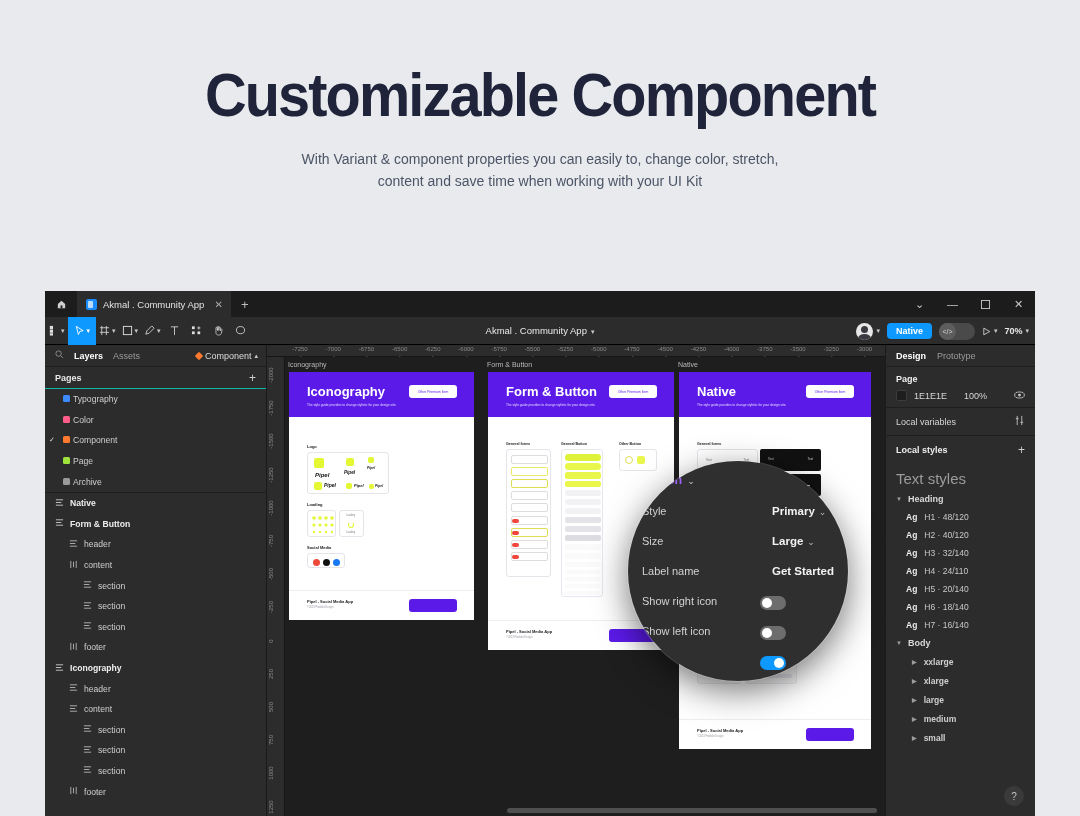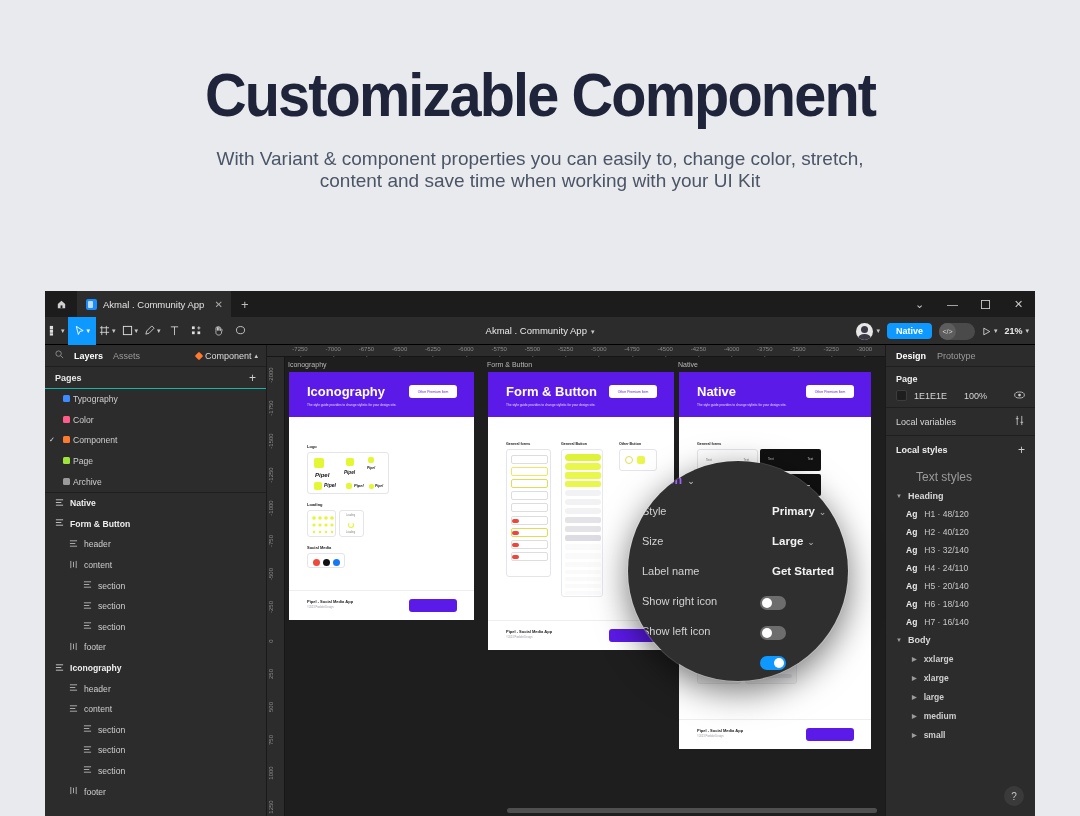--- a/index.html
+++ b/index.html
@@ -23,7 +23,7 @@
   }
   #hero-sub {
     margin-top: 21px;
-    font-size: 19px;
+    font-size: 14px;
     line-height: 22px;
     color: #4c5566;
     font-weight: 400;

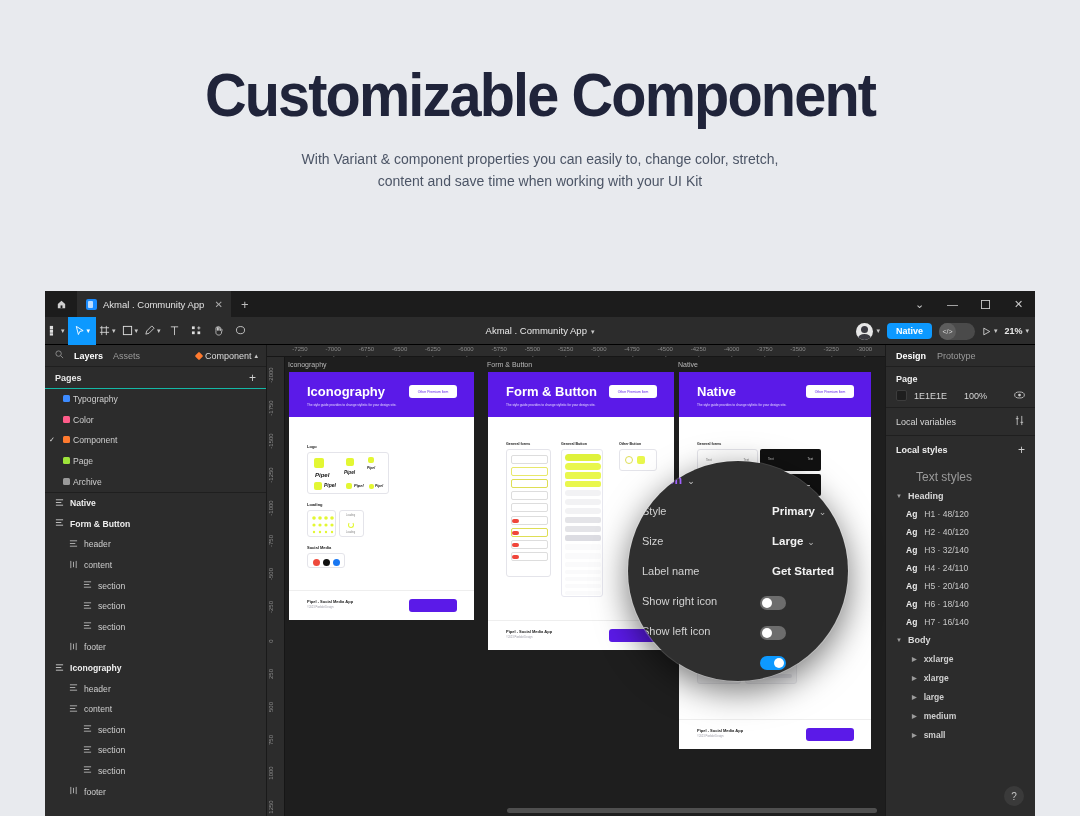--- a/index.html
+++ b/index.html
@@ -356,7 +356,7 @@
         <span class="caret">▾</span>
       </div>
       <div style="display:flex;align-items:center;gap:3px">
-        <span class="zoomlbl">21%</span>
+        <span class="zoomlbl">70%</span>
         <span class="caret">▾</span>
       </div>
     </div>

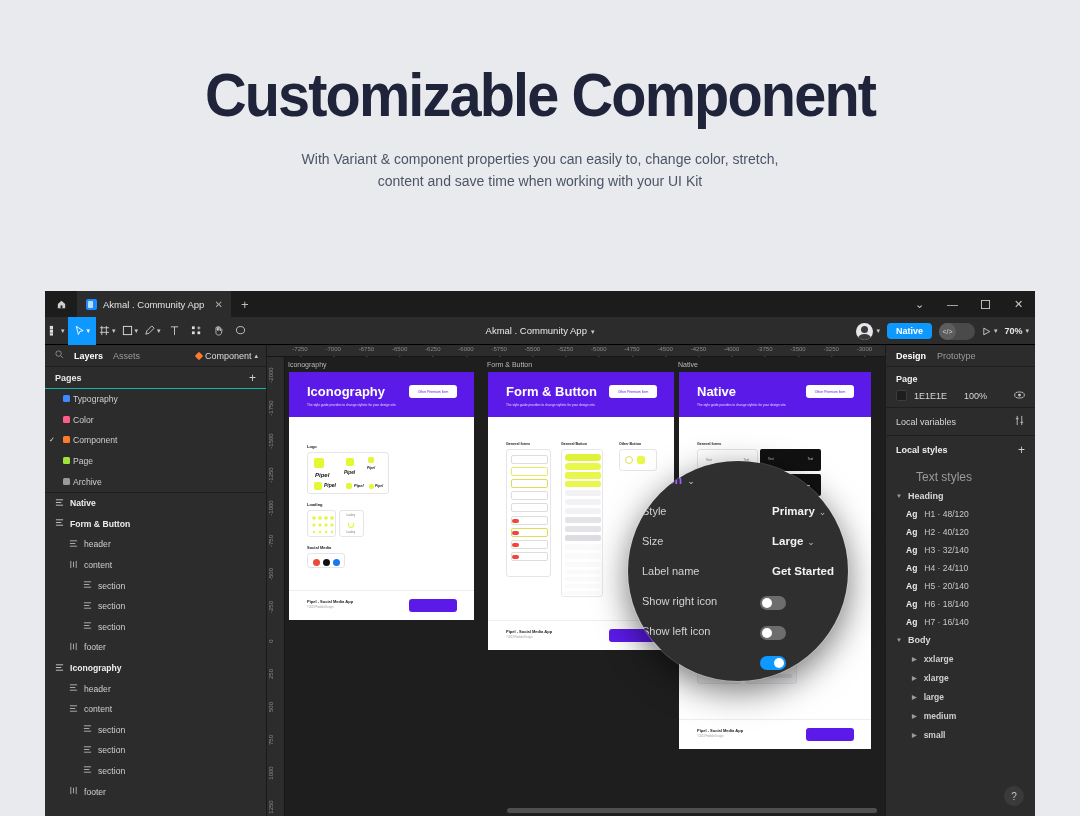--- a/index.html
+++ b/index.html
@@ -224,7 +224,7 @@
   .rp-divider { border-top:1px solid #1f1f1f; }
   .rp-line { display:flex; align-items:center; justify-content:space-between; padding:7px 10px; font-size:9px; color:#d7d7d7;}
   .rp-line.b { font-weight:700; color:#eee; }
-  .rp-sub { font-size:12px; color:#9b9b9b; padding:6px 10px 3px;margin-left:20px; }
+  .rp-sub { font-size:15px; color:#9b9b9b; padding:6px 10px 3px; }
   .rp-group { display:flex; align-items:center; gap:6px; padding:4px 10px; font-size:9px; color:#d8d8d8; font-weight:700;}
   .rp-style { display:flex; align-items:center; gap:7px; padding:4px 10px 4px 20px; font-size:8.5px; color:#c9c9c9; }
   .rp-style .ag { font-weight:700; color:#e9e9e9; font-size:8.5px; }

